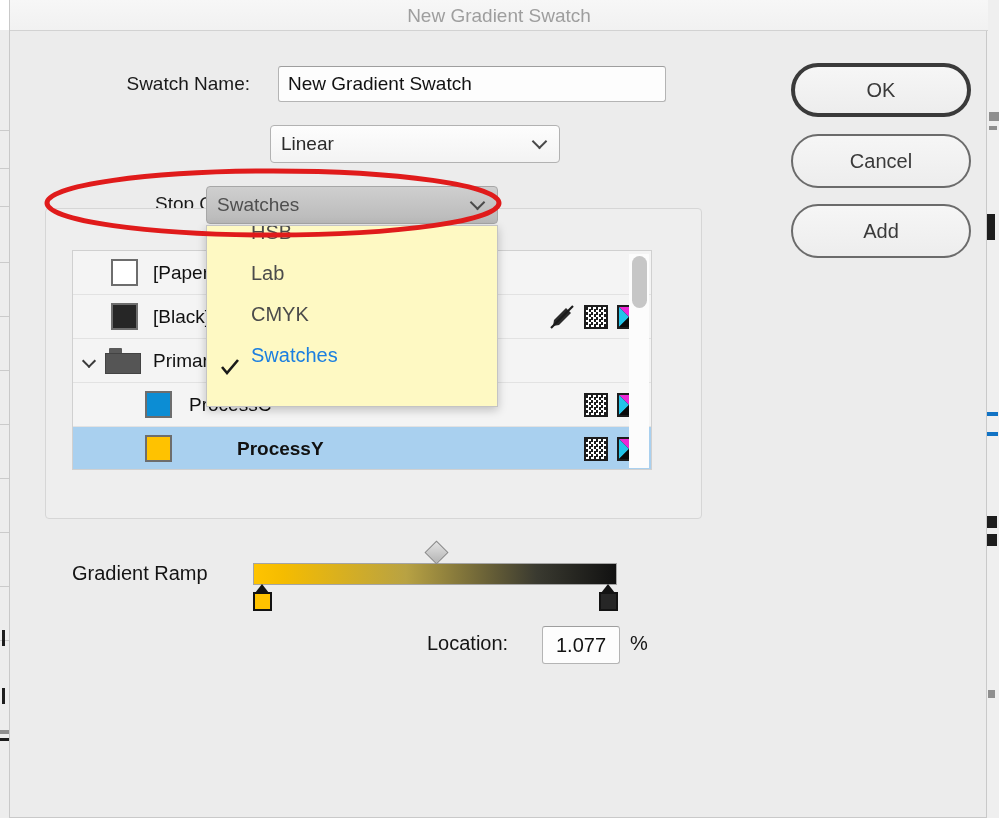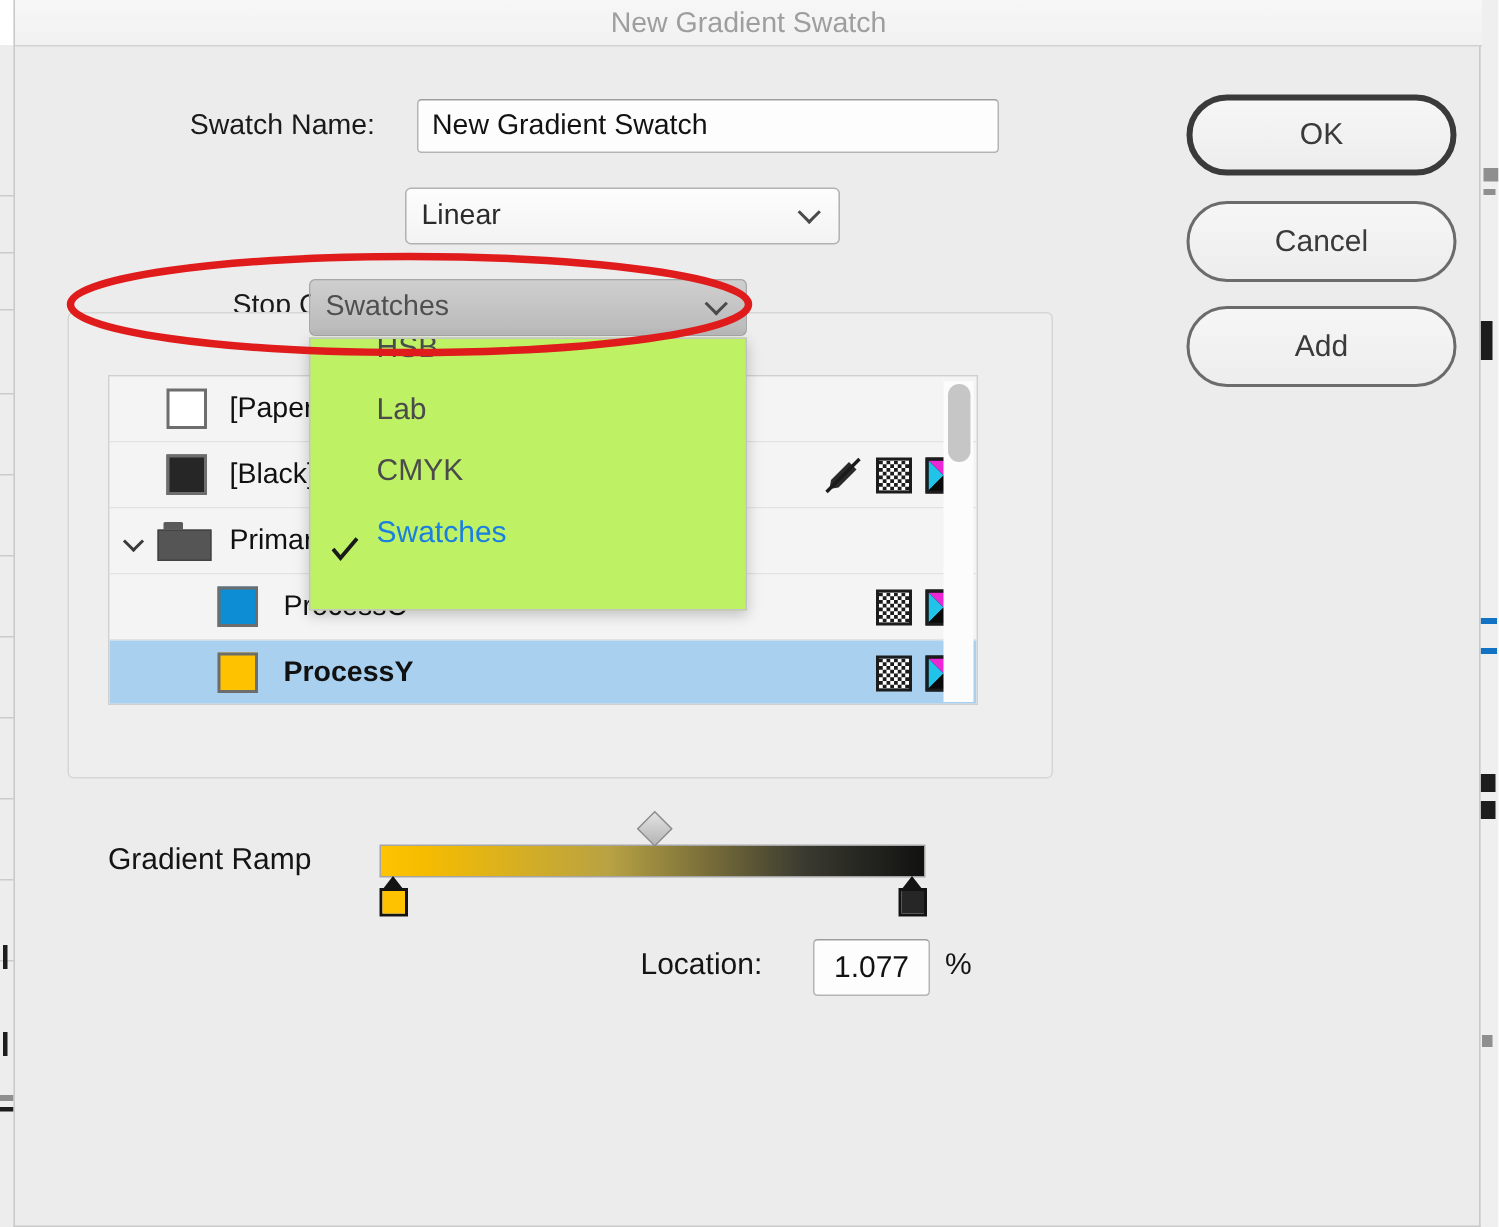--- a/index.html
+++ b/index.html
@@ -292,7 +292,7 @@
     position: absolute;
     left: 196px; top: 225px;
     width: 292px; height: 182px;
-    background: #bef264;
+    background: #fef9c3;
     border: 1px solid #c4c4c4;
     box-shadow: 0 3px 9px rgba(0,0,0,0.22);
     overflow: hidden;

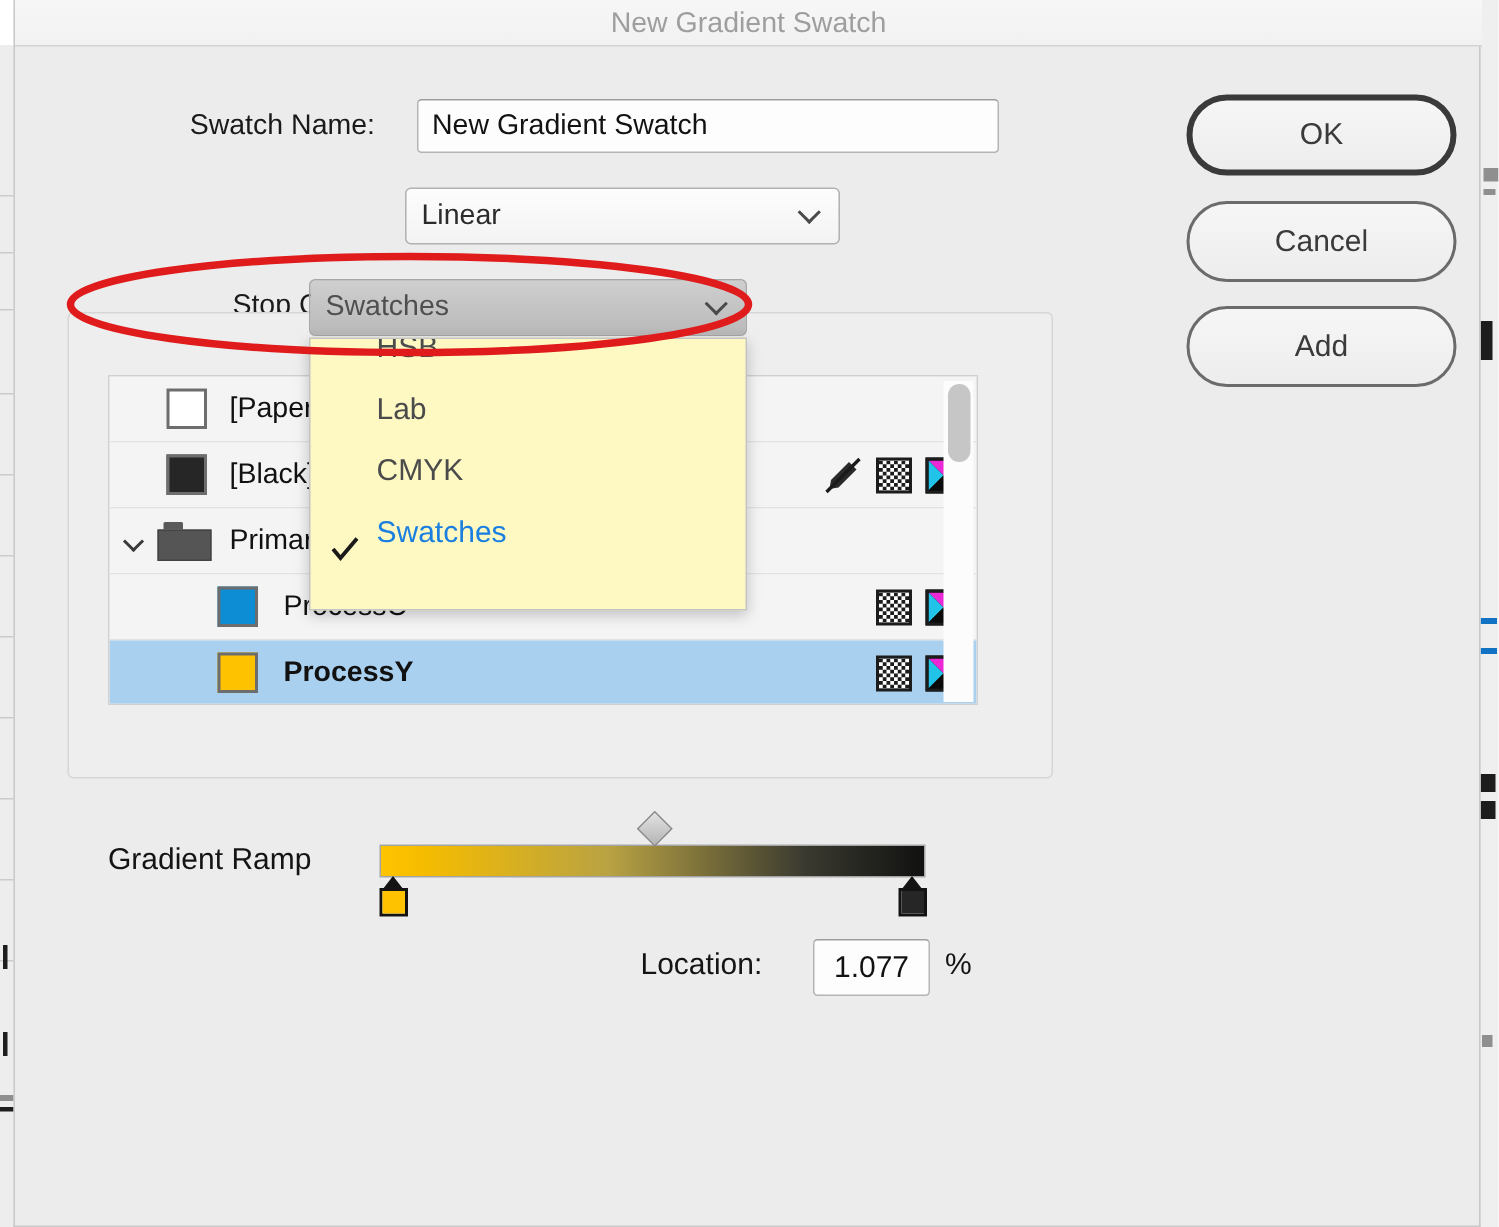--- a/index.html
+++ b/index.html
@@ -225,7 +225,7 @@
   }
   .swatch-label.indent1 { left: 80px; }
   .swatch-label.indent2 { left: 116px; }
-  .swatch-label.bold { font-weight: bold; }
+  .swatch-label.bold { font-weight: bold; margin-left: 48px; }
 
   
   .row-icons {

